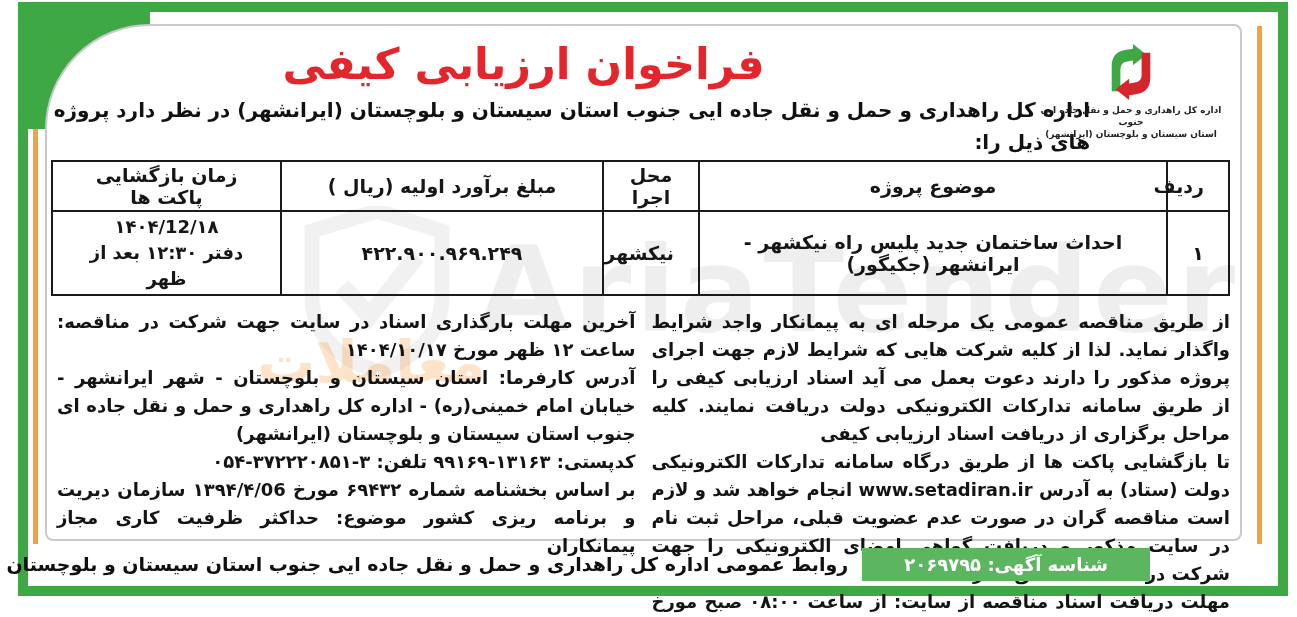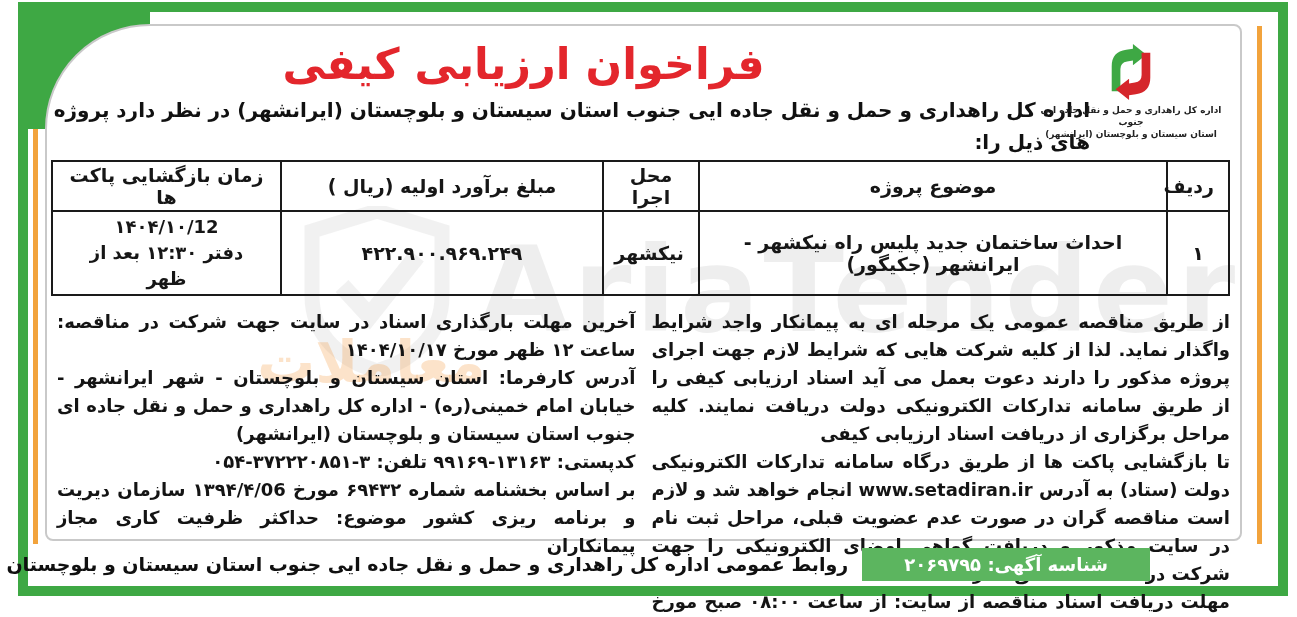--- a/index.html
+++ b/index.html
@@ -55,7 +55,7 @@
   table.projects{width:100%;border-collapse:collapse;table-layout:fixed;direction:rtl;}
   table.projects th,table.projects td{
     border:2.5px solid #1a1a1a;text-align:center;vertical-align:middle;
-    font-weight:700;color:#161616;padding:2px 14px;box-sizing:border-box;
+    font-weight:700;color:#161616;padding:2px 24px;box-sizing:border-box;
   }
   table.projects th{height:46px;font-size:19px;}
   table.projects td{height:64px;font-size:19px;}

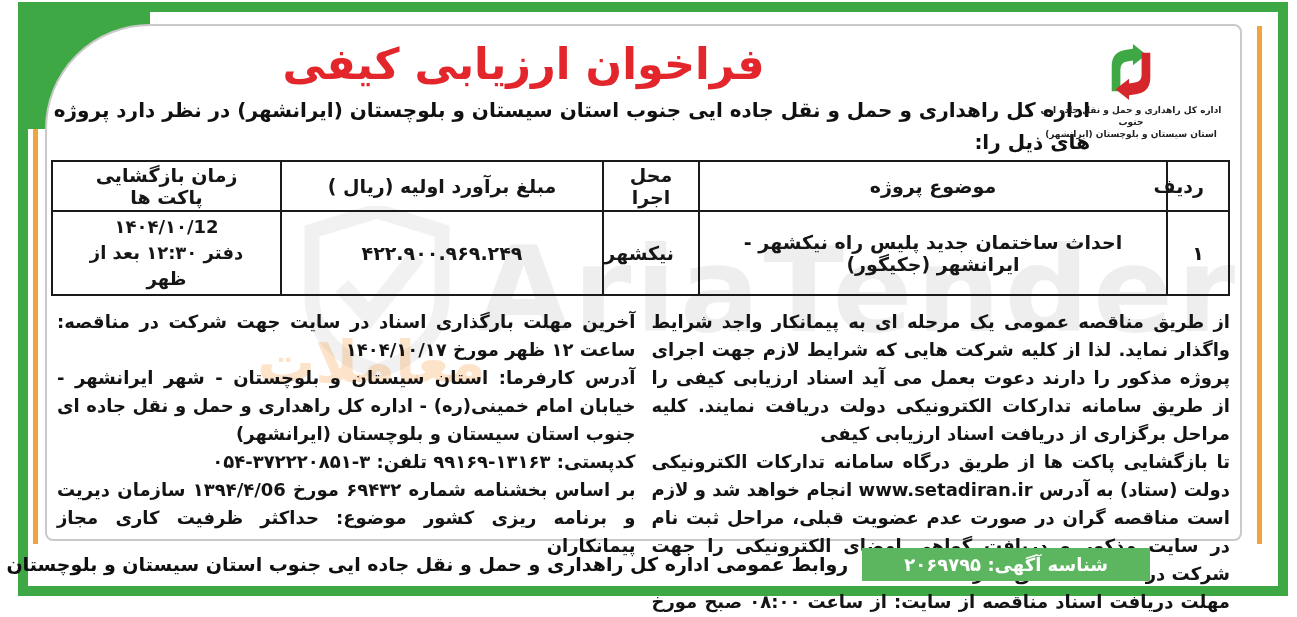--- a/index.html
+++ b/index.html
@@ -142,7 +142,7 @@
             <td>نیکشهر</td>
             <td class="money">۴۲۲.۹۰۰.۹۶۹.۲۴۹</td>
             <td class="open-cell">
-              <div>۱۴۰۴/۱۰/12</div>
+              <div>۱۴۰۴/12/۱۸</div>
               <div>دفتر ۱۲:۳۰ بعد از ظهر</div>
             </td>
           </tr>

